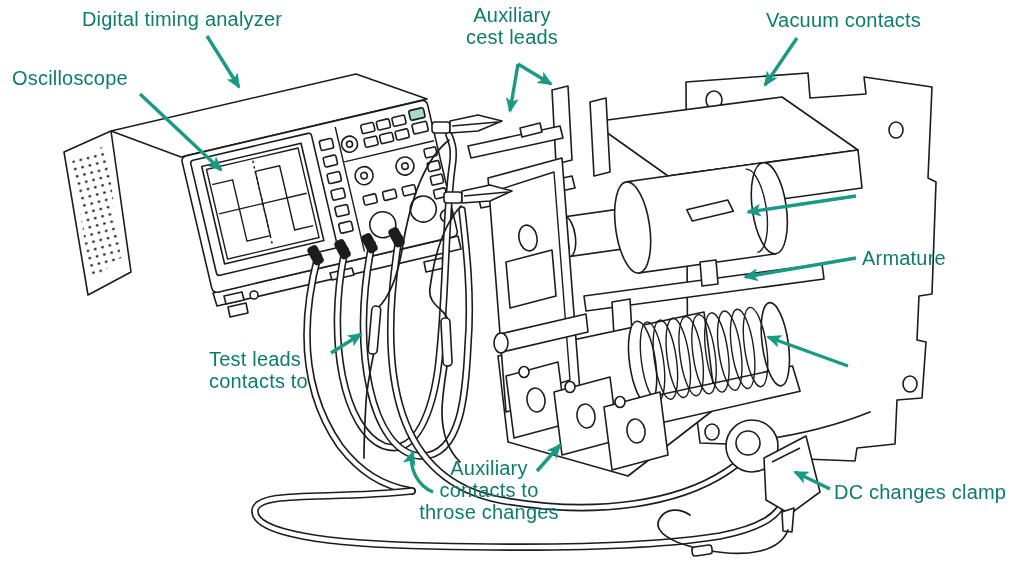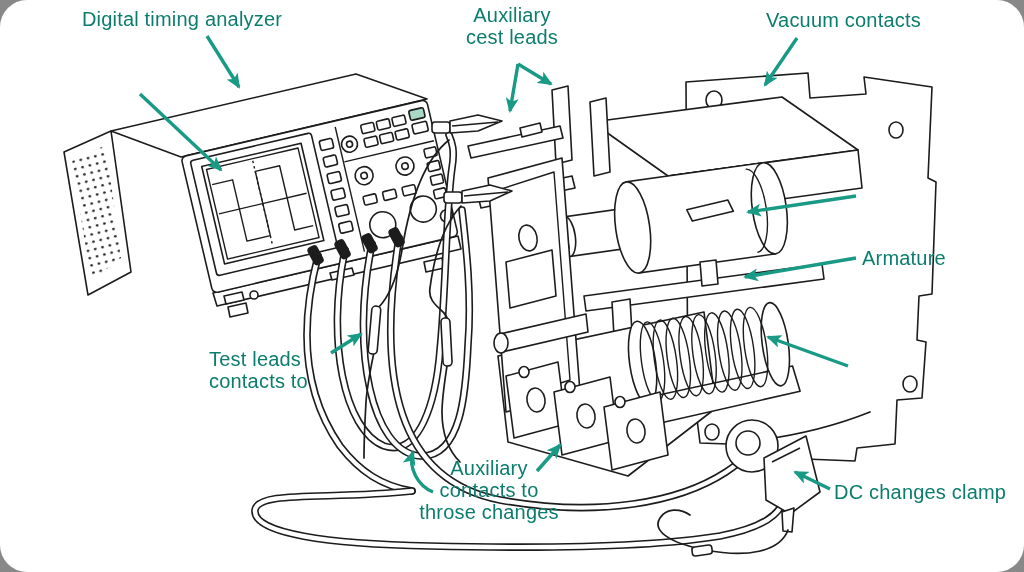--- a/index.html
+++ b/index.html
@@ -8,7 +8,7 @@
   html,body{margin:0;padding:0;background:#888;}
   #stage{
     position:relative; width:1024px; height:572px; background:var(--paper);
-    overflow:hidden; font-family:"Liberation Sans", sans-serif;border-radius:27px;
+    overflow:hidden; font-family:"Liberation Sans", sans-serif;
   }
   #art{position:absolute;left:0;top:0;}
   .lbl{

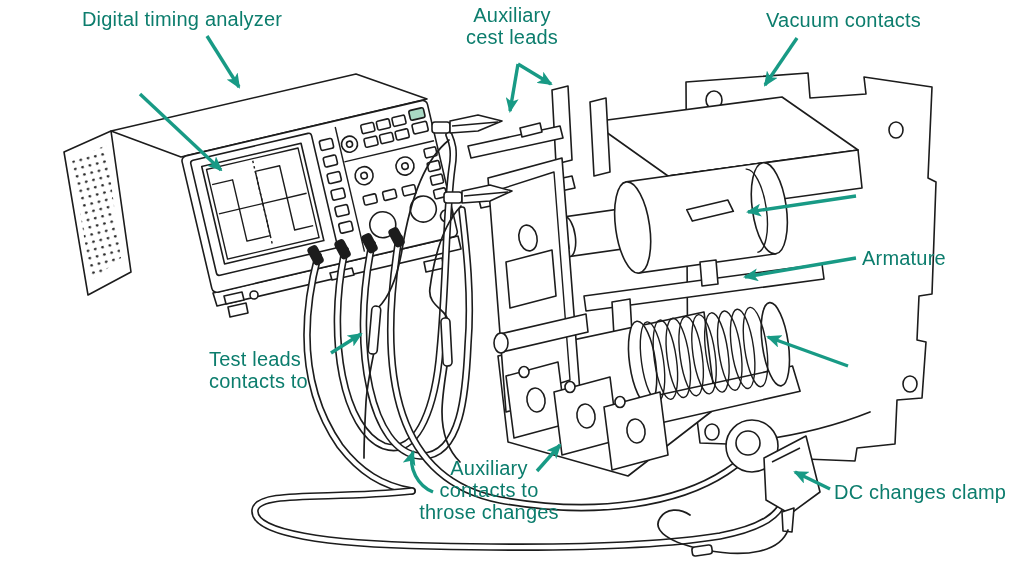--- a/index.html
+++ b/index.html
@@ -246,6 +246,7 @@
   </svg>
 
   <div class="lbl" style="left:62px;  top:8px;   width:240px; text-align:center">Digital timing analyzer</div>
+  <div class="lbl" style="left:12px;  top:67px;  width:150px">Oscilloscope</div>
   <div class="lbl" style="left:441px; top:4px;   width:142px; text-align:center">Auxiliary
 cest leads</div>
   <div class="lbl" style="left:766px; top:9px;   width:210px">Vacuum contacts</div>

